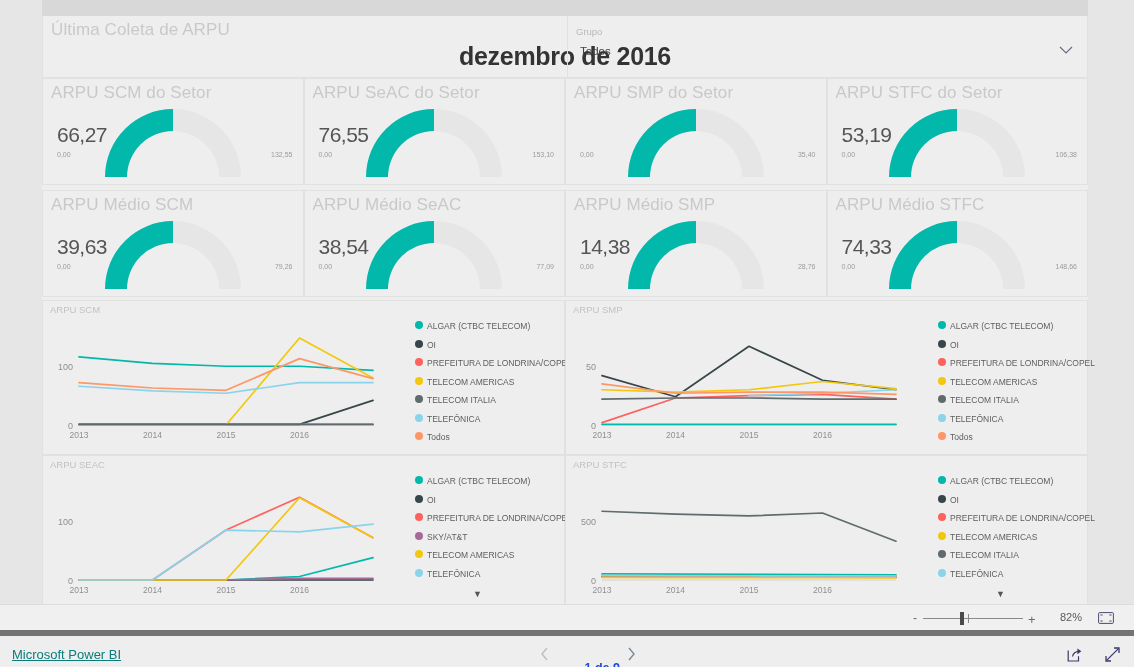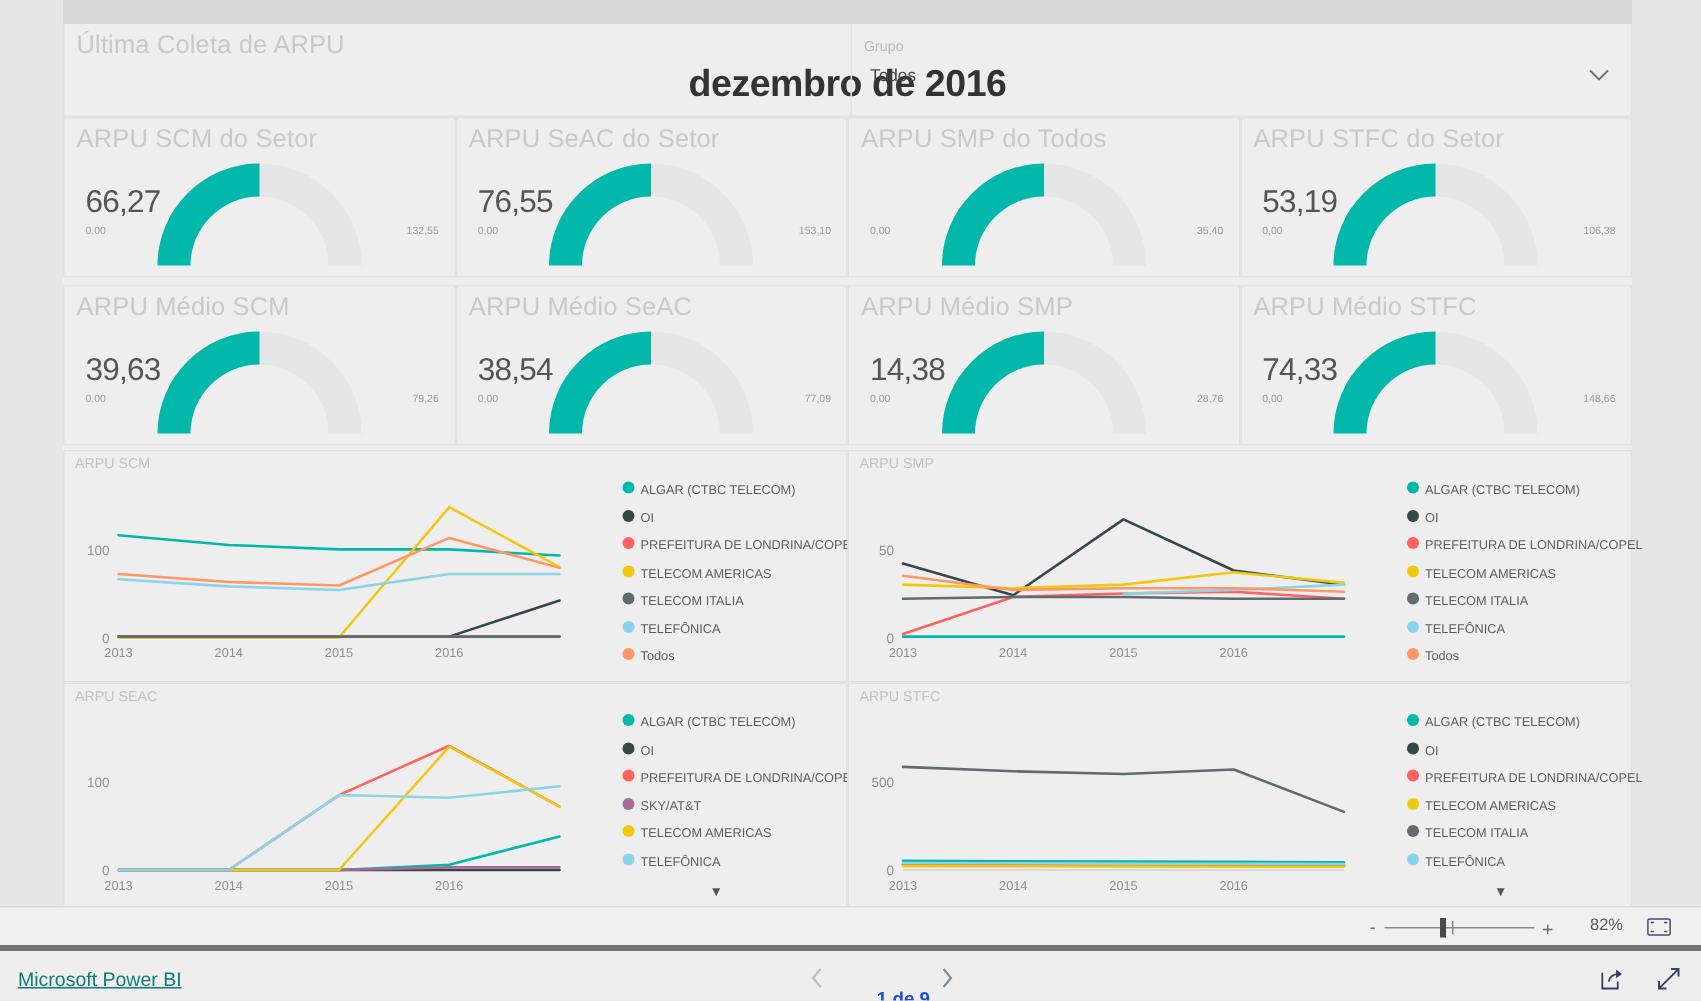--- a/index.html
+++ b/index.html
@@ -184,7 +184,7 @@
           <div class="gauge-max">153,10</div>
         </div>
         <div class="tile gauge-tile" style="left: 523px; top: 78px; width: 261.5px;">
-          <div class="tile-title">ARPU SMP do Todos</div>
+          <div class="tile-title">ARPU SMP do Setor</div>
           <div class="gauge-wrap">
             <svg class="gauge-svg" width="170" height="76" viewBox="0 0 170 76">
               <path d="M 17 73.99999999999999 A 68 68 0 0 1 153 74

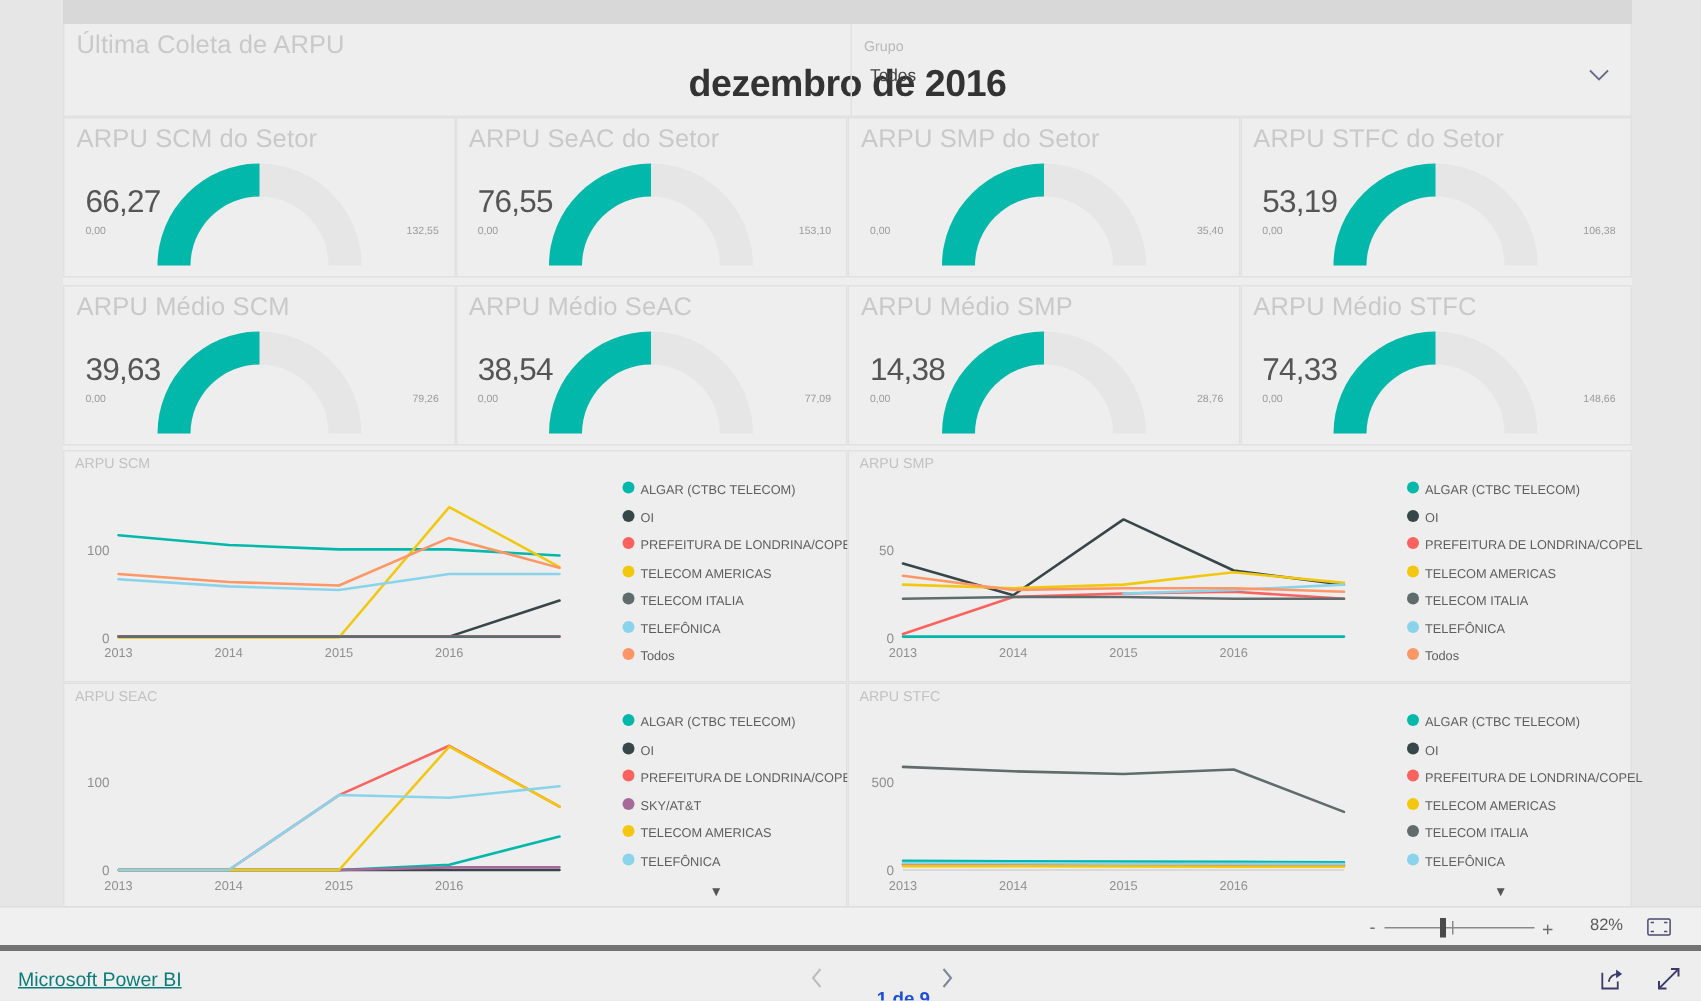--- a/index.html
+++ b/index.html
@@ -120,7 +120,7 @@
   
   .footer {
     position: absolute; left: 0; top: 630px; width: 1134px; height: 37px;
-    background: #eeeeee; border-top: 4px solid #737373;
+    background: #eeeeee; border-top: 6px solid #737373;
   }
   .brand {
     position: absolute; left: 12px; top: 11px;

